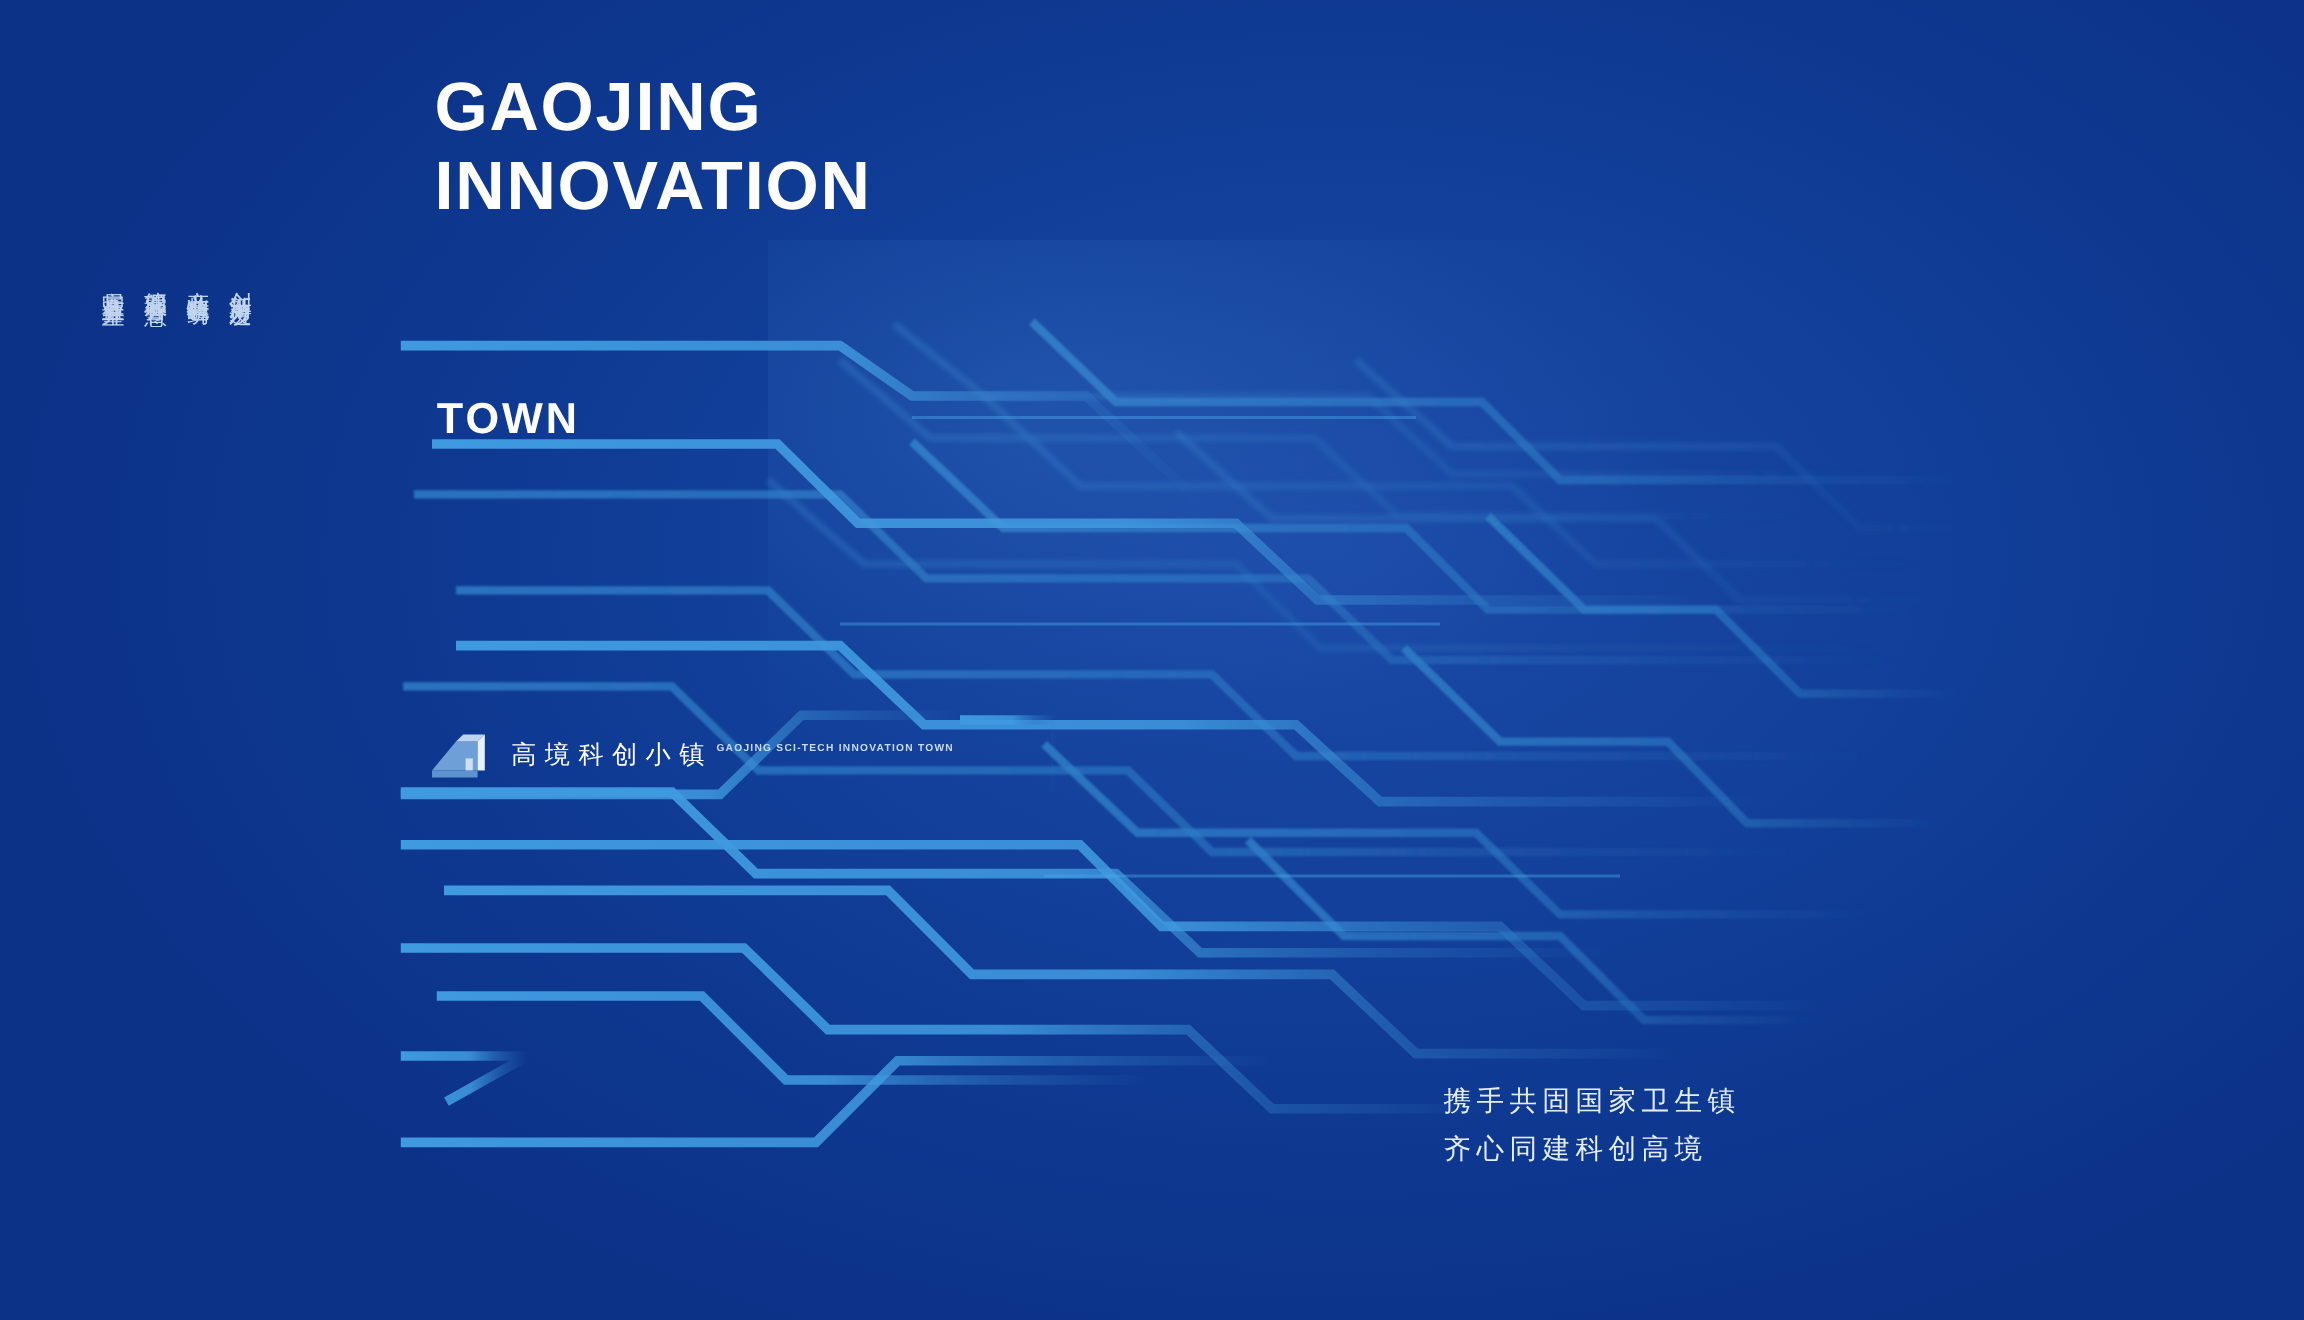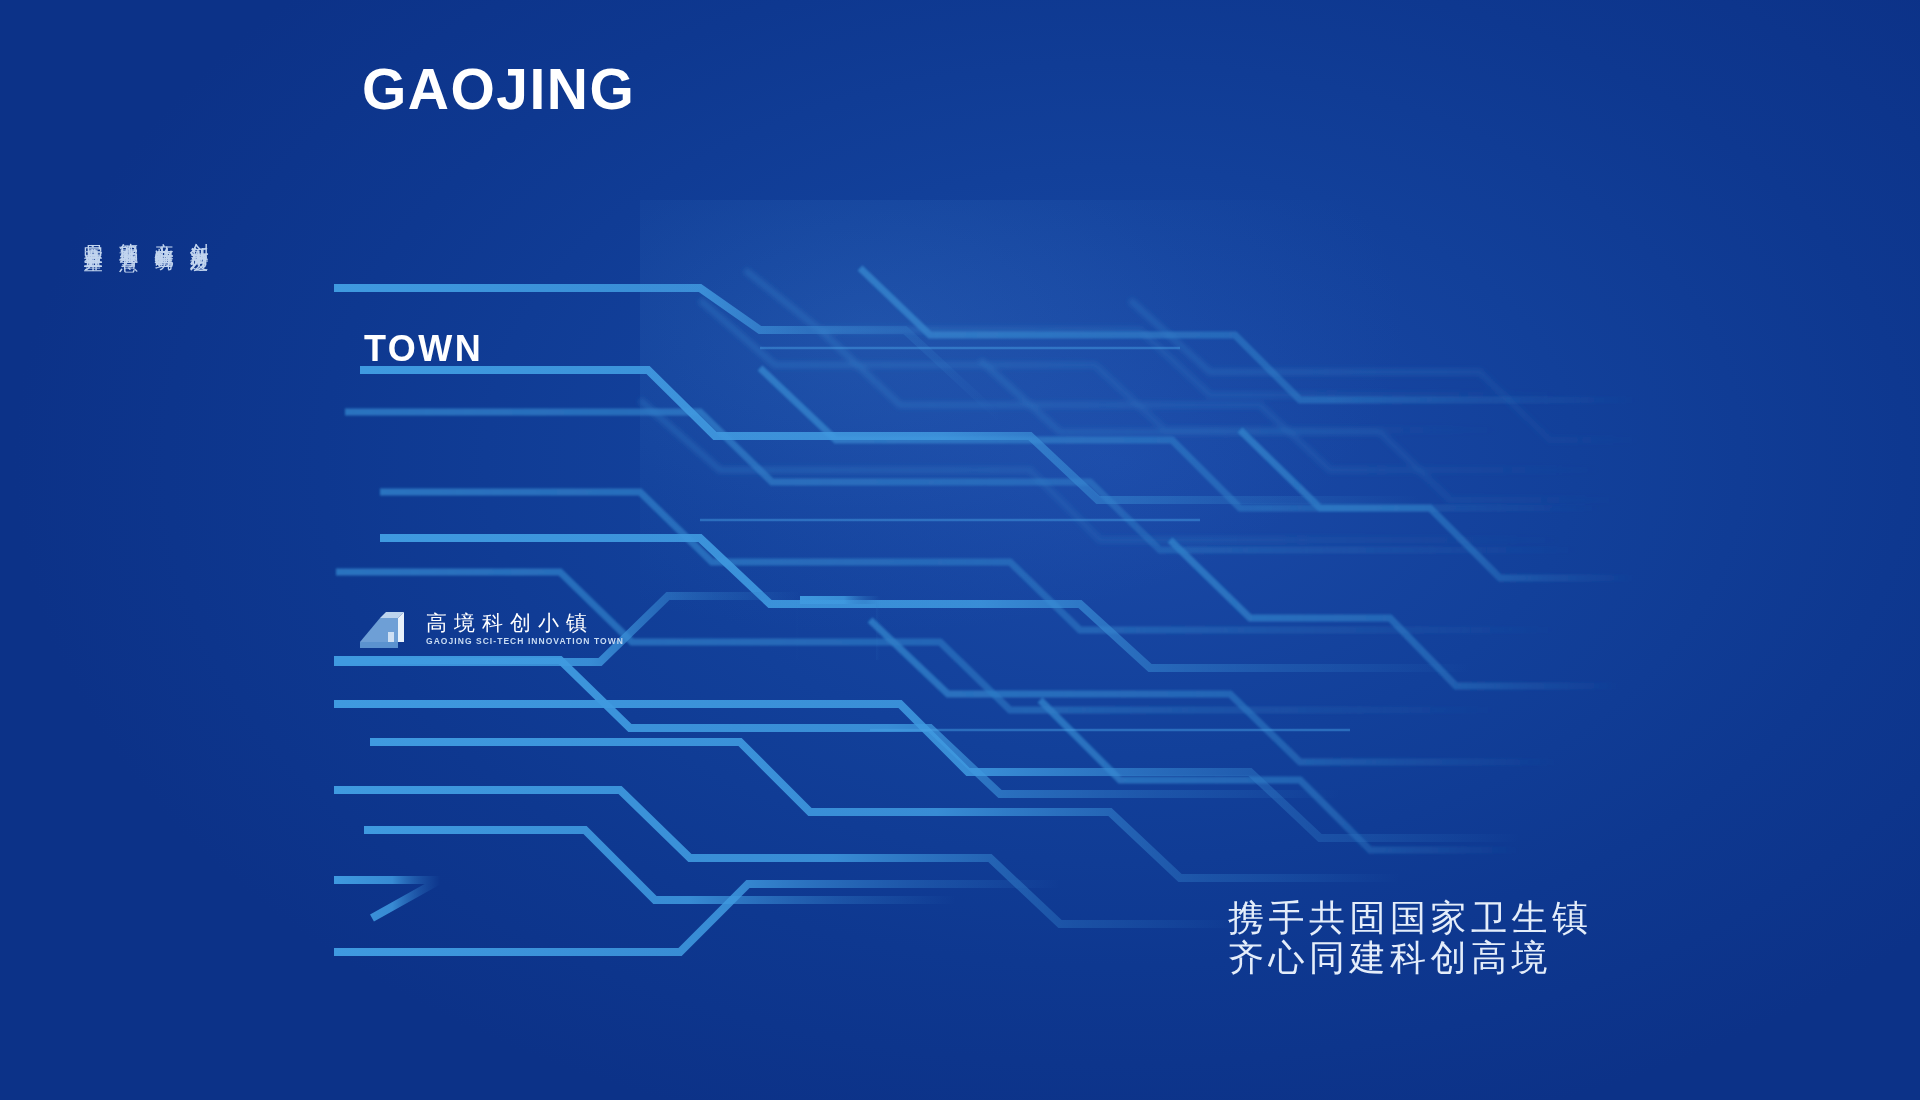--- a/index.html
+++ b/index.html
@@ -222,6 +222,7 @@
 
   <div class="title-block">
     <div class="title-line">GAOJING</div>
+    <div class="title-line">INNOVATION</div>
   </div>
 
   <div class="town-word">TOWN</div>

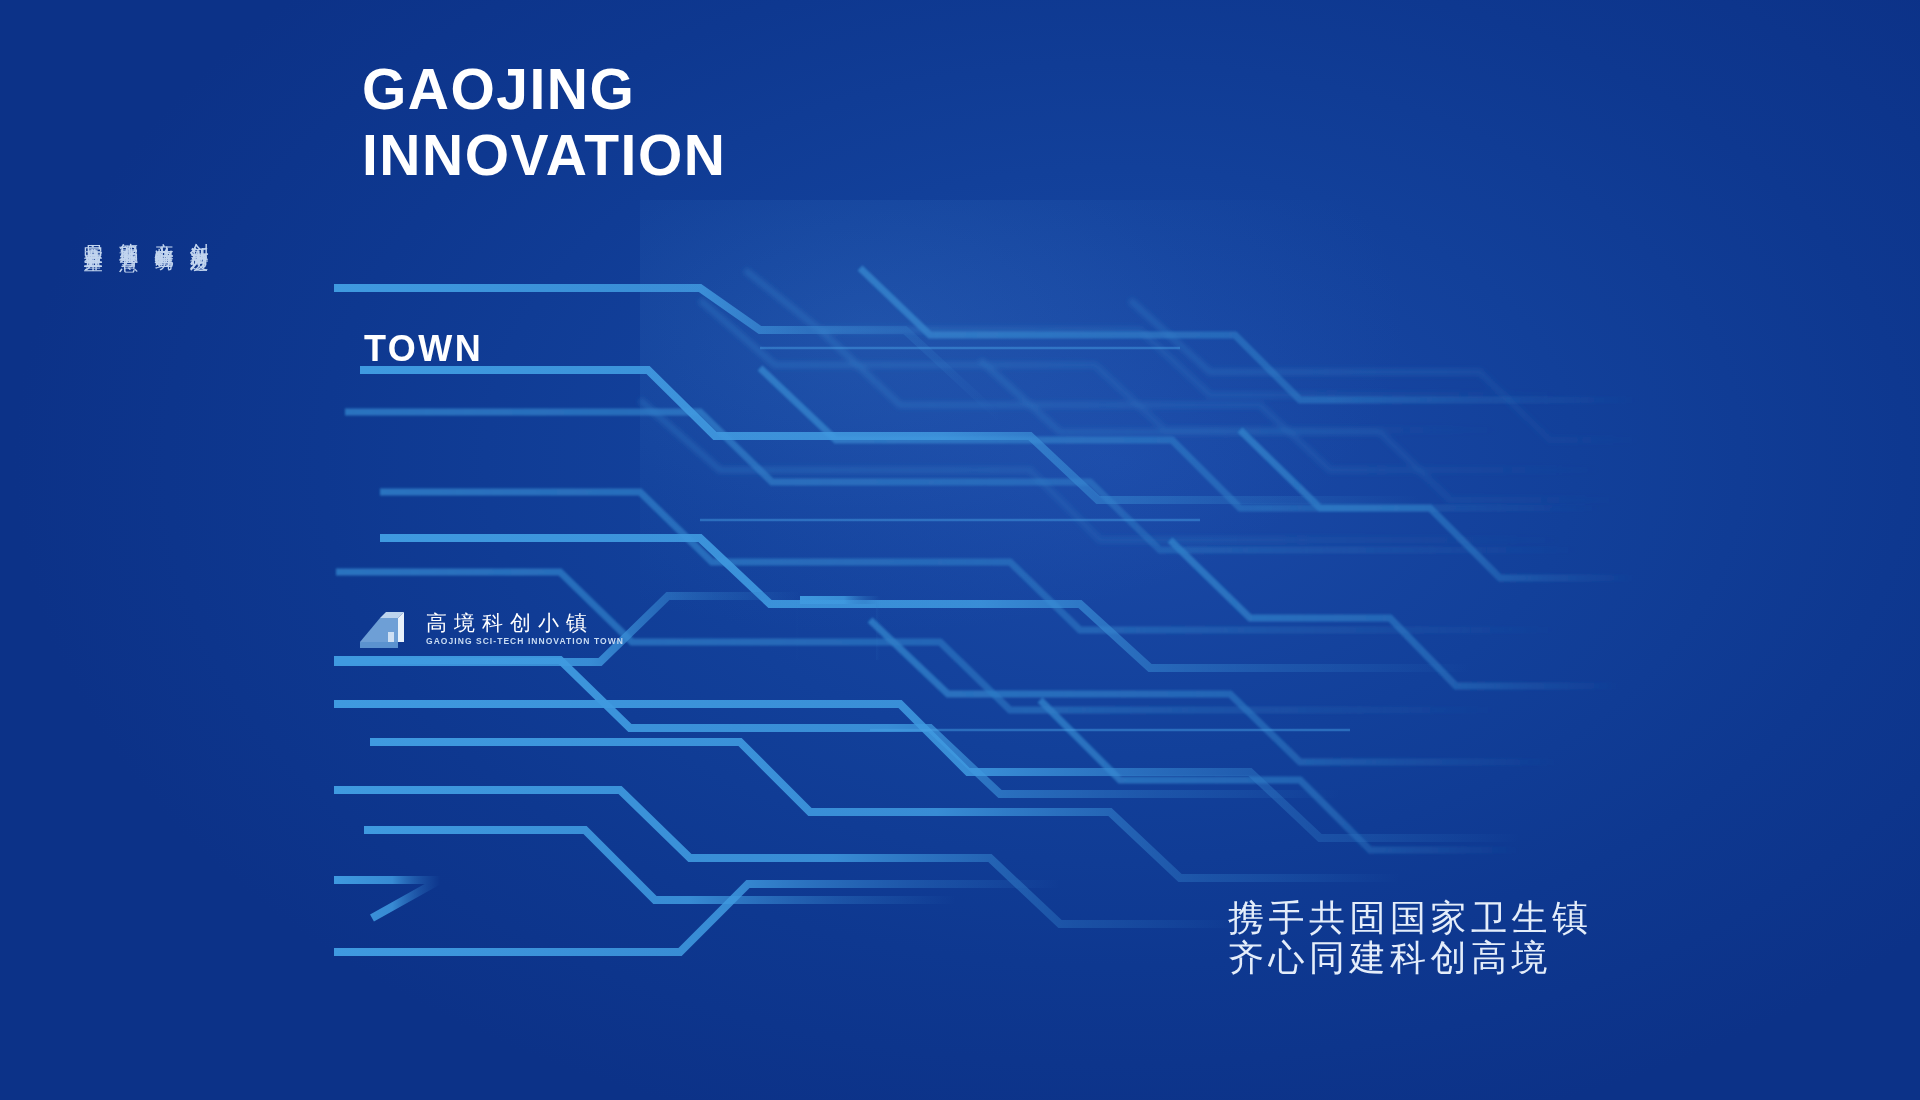--- a/index.html
+++ b/index.html
@@ -84,7 +84,7 @@
     gap:12px;
   }
   .logo-mark { width:56px; height:42px; display:block; }
-  .logo-texts { display:flex; flex-direction:column; gap:3px; }
+  .logo-texts { display:flex; flex-direction:row; gap:3px; }
   .logo-cn {
     font-size:21px;
     letter-spacing:7px;

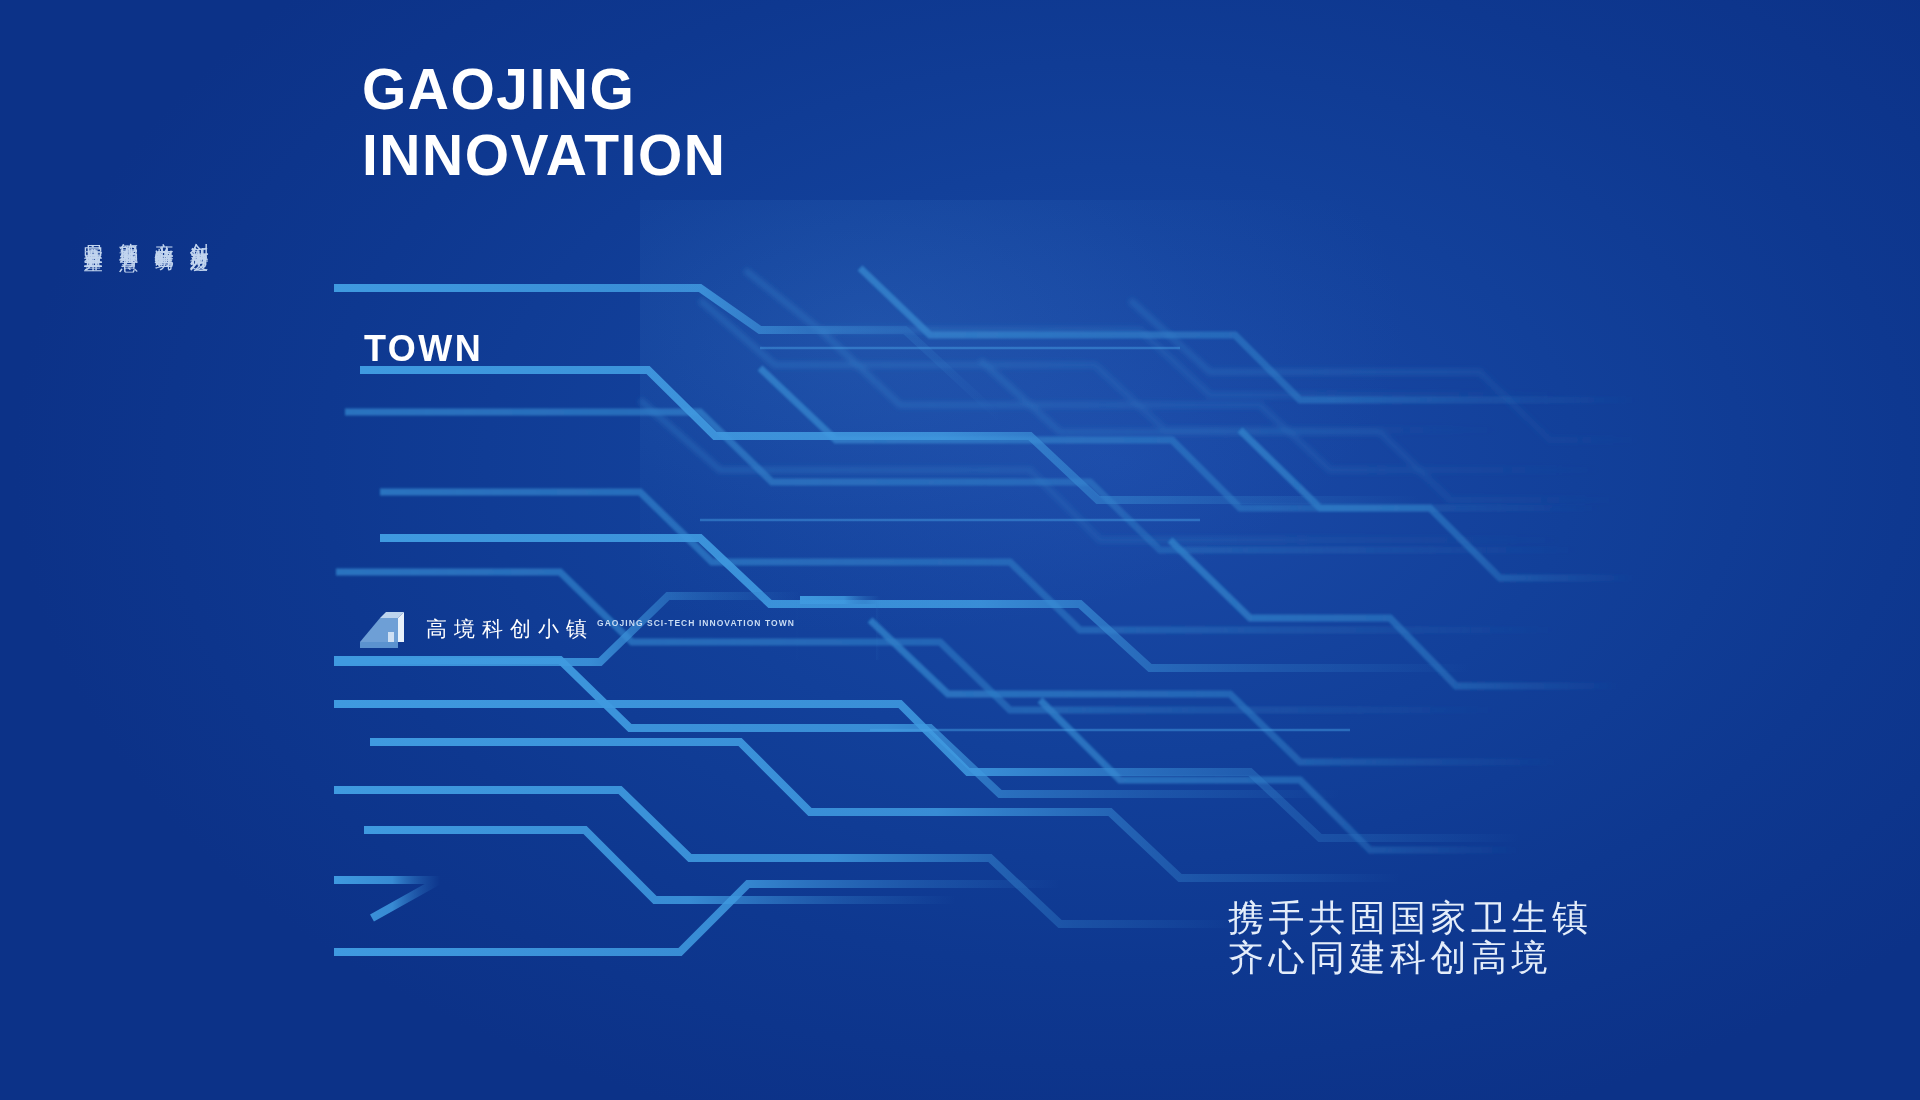--- a/index.html
+++ b/index.html
@@ -110,11 +110,10 @@
     font-family:"DejaVu Sans", sans-serif;
   }
   .slogan-line {
-    font-size:36px;
+    font-size:23px;
     line-height:40px;
     letter-spacing:4.5px;
     white-space:nowrap;
-    margin-left:25px;
   }
 </style>
 </head>

